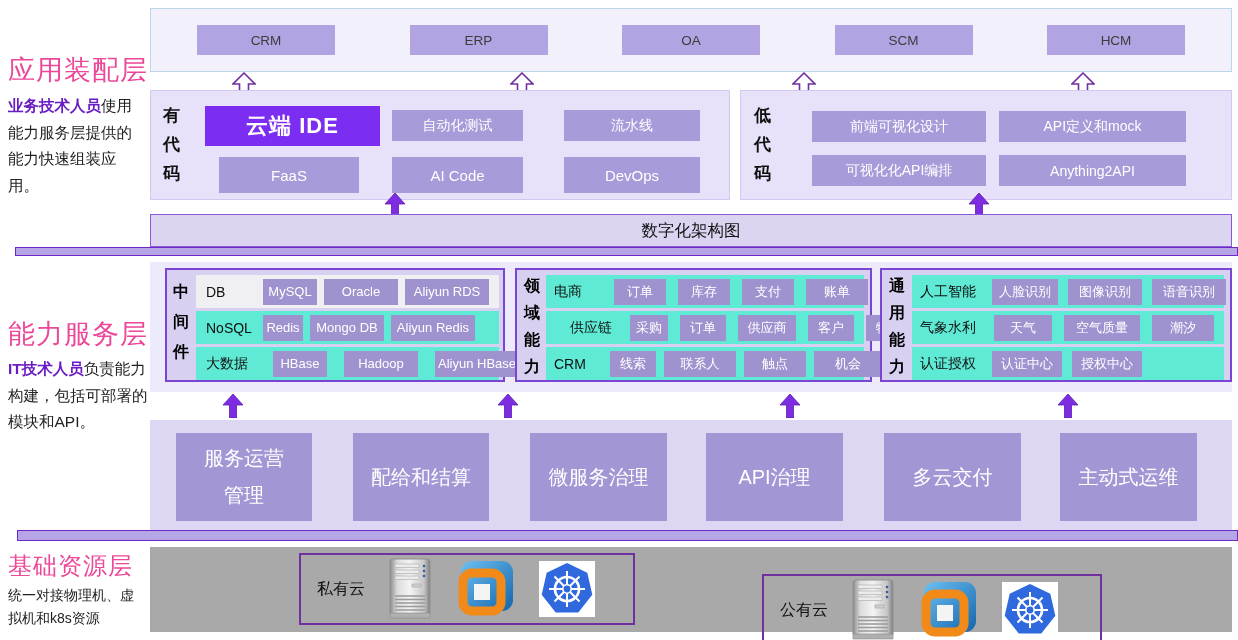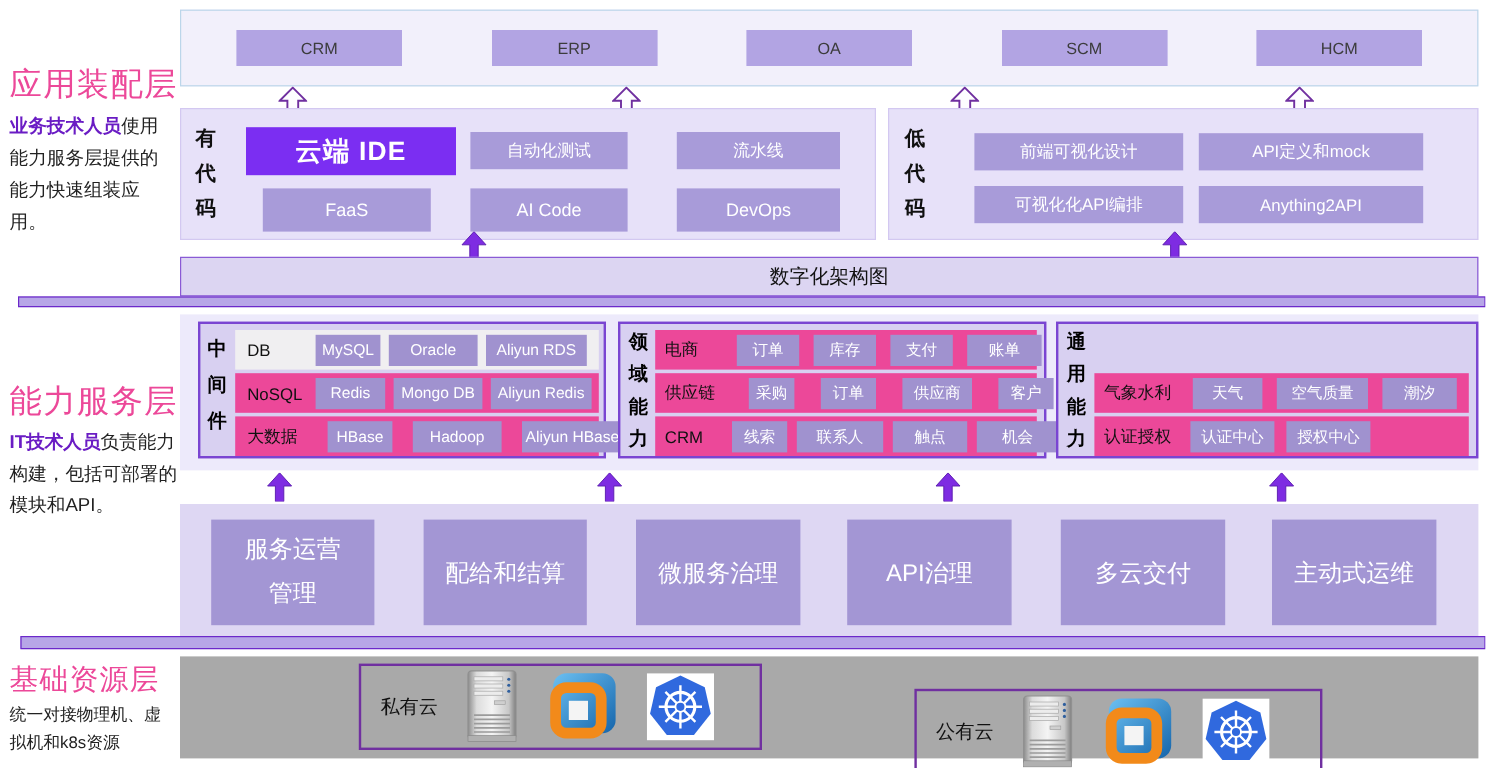--- a/index.html
+++ b/index.html
@@ -24,7 +24,7 @@
   .divider{background:#b7a6e7;border:1px solid #6c28ca}
   .cap-band{background:#edeafb}
   .cap-box{border:2px solid #7a45d2;background:#d8d0f1}
-  .cap-row{position:absolute;background:#ec4899;display:flex;align-items:center;height:33px}
+  .cap-row{position:absolute;background:#5eead4;display:flex;align-items:center;height:33px}
   .row-label{color:#111;font-size:14px;flex:none}
   .chip{height:26px;line-height:26px;text-align:center;background:#a092cf;color:#fff;font-size:13px;flex:none}
   .svc-band{background:#ded7f3}

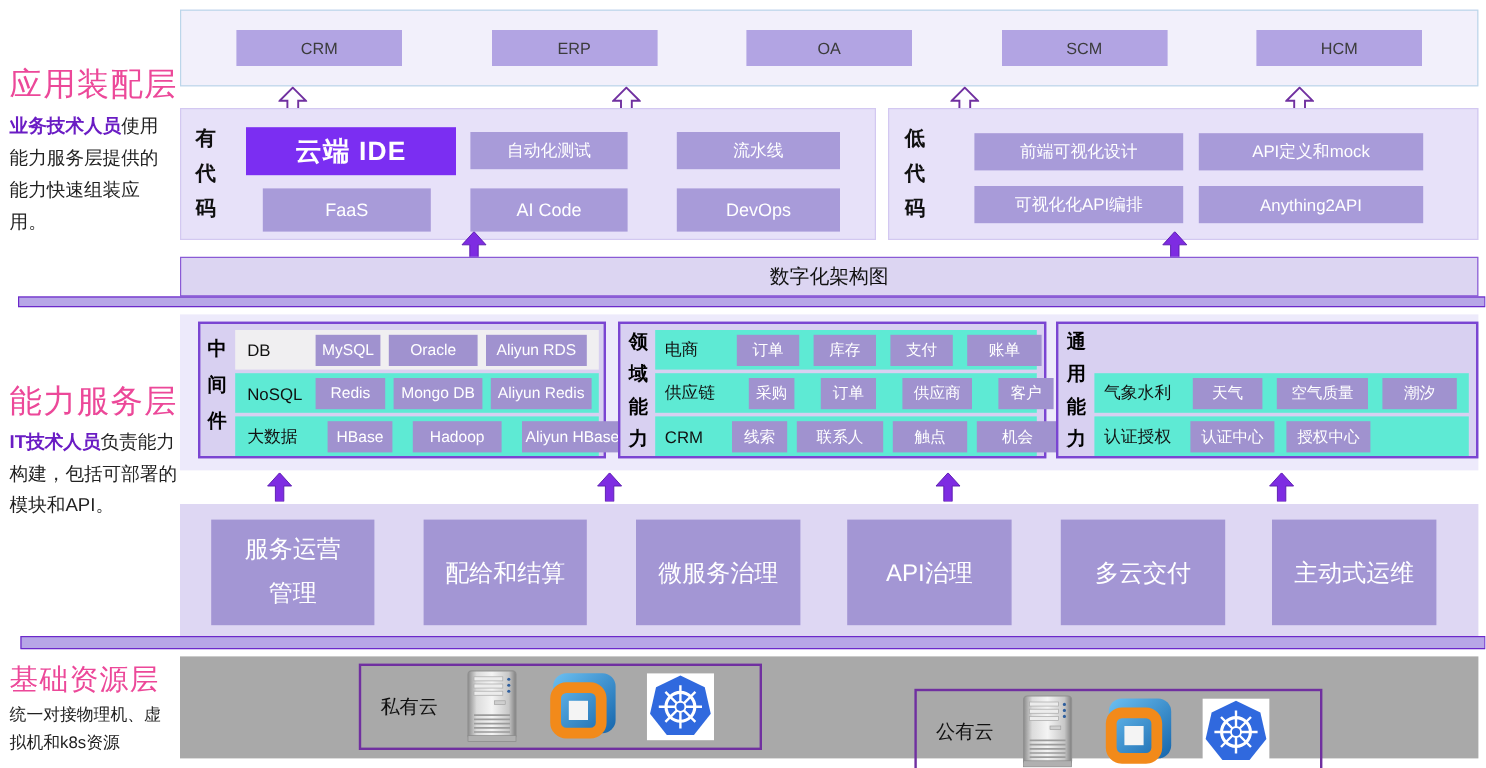--- a/index.html
+++ b/index.html
@@ -146,6 +146,12 @@
 
   <div class="abs cap-box" style="left:880px;top:268px;width:352px;height:114px"></div>
   <div class="abs vlabel-s" style="left:889px;top:272px;line-height:27px">通用能力</div>
+  <div class="cap-row" style="left:912px;top:275px;width:312px;padding-left:8px;gap:10px">
+    <span class="row-label" style="width:62px">人工智能</span>
+    <span class="chip" style="width:66px">人脸识别</span>
+    <span class="chip" style="width:74px">图像识别</span>
+    <span class="chip" style="width:74px">语音识别</span>
+  </div>
   <div class="cap-row" style="left:912px;top:311px;width:312px;padding-left:8px;gap:12px">
     <span class="row-label" style="width:62px">气象水利</span>
     <span class="chip" style="width:58px">天气</span>

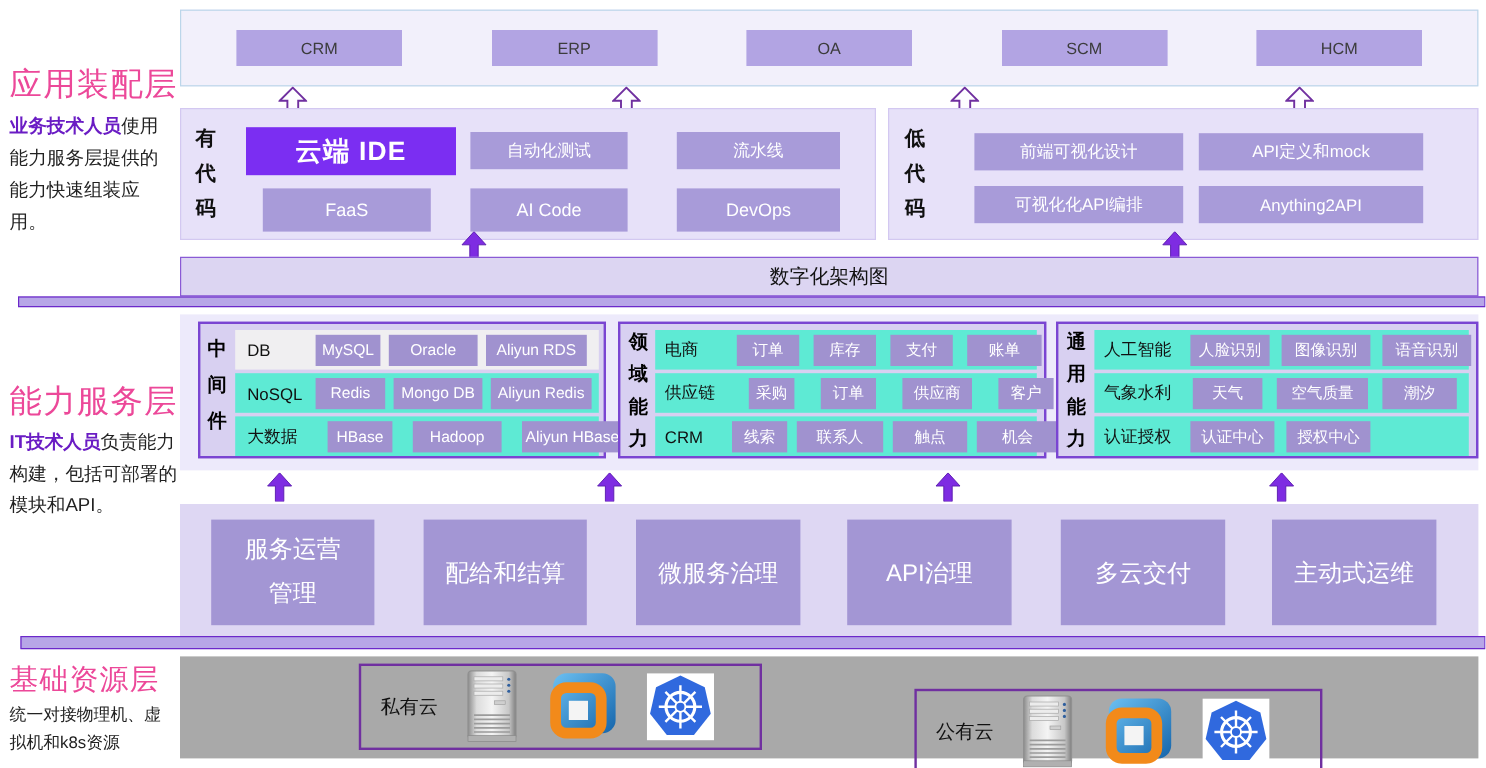--- a/index.html
+++ b/index.html
@@ -108,7 +108,7 @@
   </div>
   <div class="cap-row" style="left:196px;top:311px;width:303px;padding-left:10px;gap:7px">
     <span class="row-label" style="width:50px">NoSQL</span>
-    <span class="chip" style="width:58px">Redis</span>
+    <span class="chip" style="width:40px">Redis</span>
     <span class="chip" style="width:74px">Mongo DB</span>
     <span class="chip" style="width:84px">Aliyun Redis</span>
   </div>

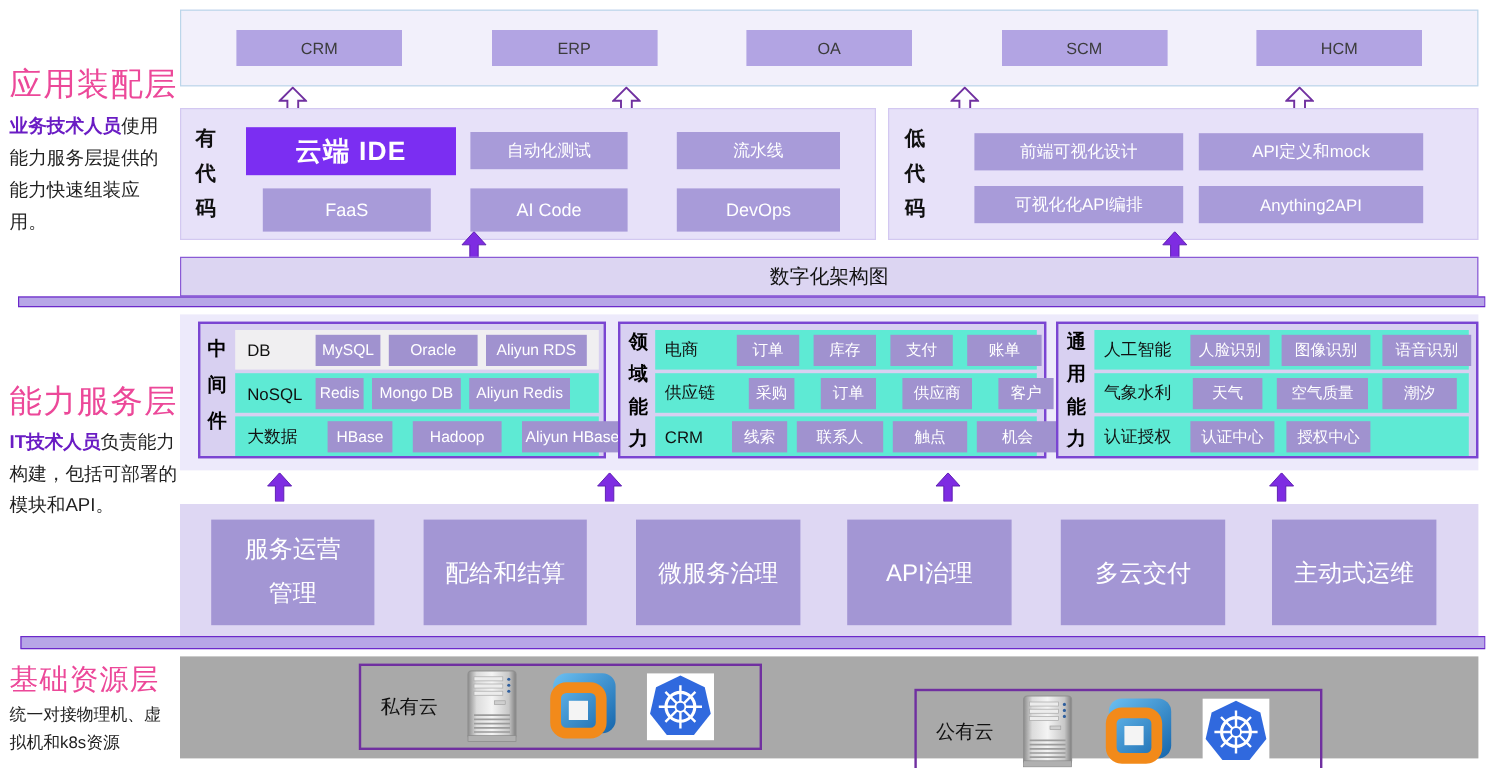--- a/index.html
+++ b/index.html
@@ -128,7 +128,7 @@
     <span class="chip" style="width:52px">支付</span>
     <span class="chip" style="width:62px">账单</span>
   </div>
-  <div class="cap-row" style="left:546px;top:311px;width:318px;padding-left:8px;gap:22px">
+  <div class="cap-row" style="left:546px;top:311px;width:318px;padding-left:24px;gap:12px">
     <span class="row-label" style="width:48px">供应链</span>
     <span class="chip" style="width:38px">采购</span>
     <span class="chip" style="width:46px">订单</span>

